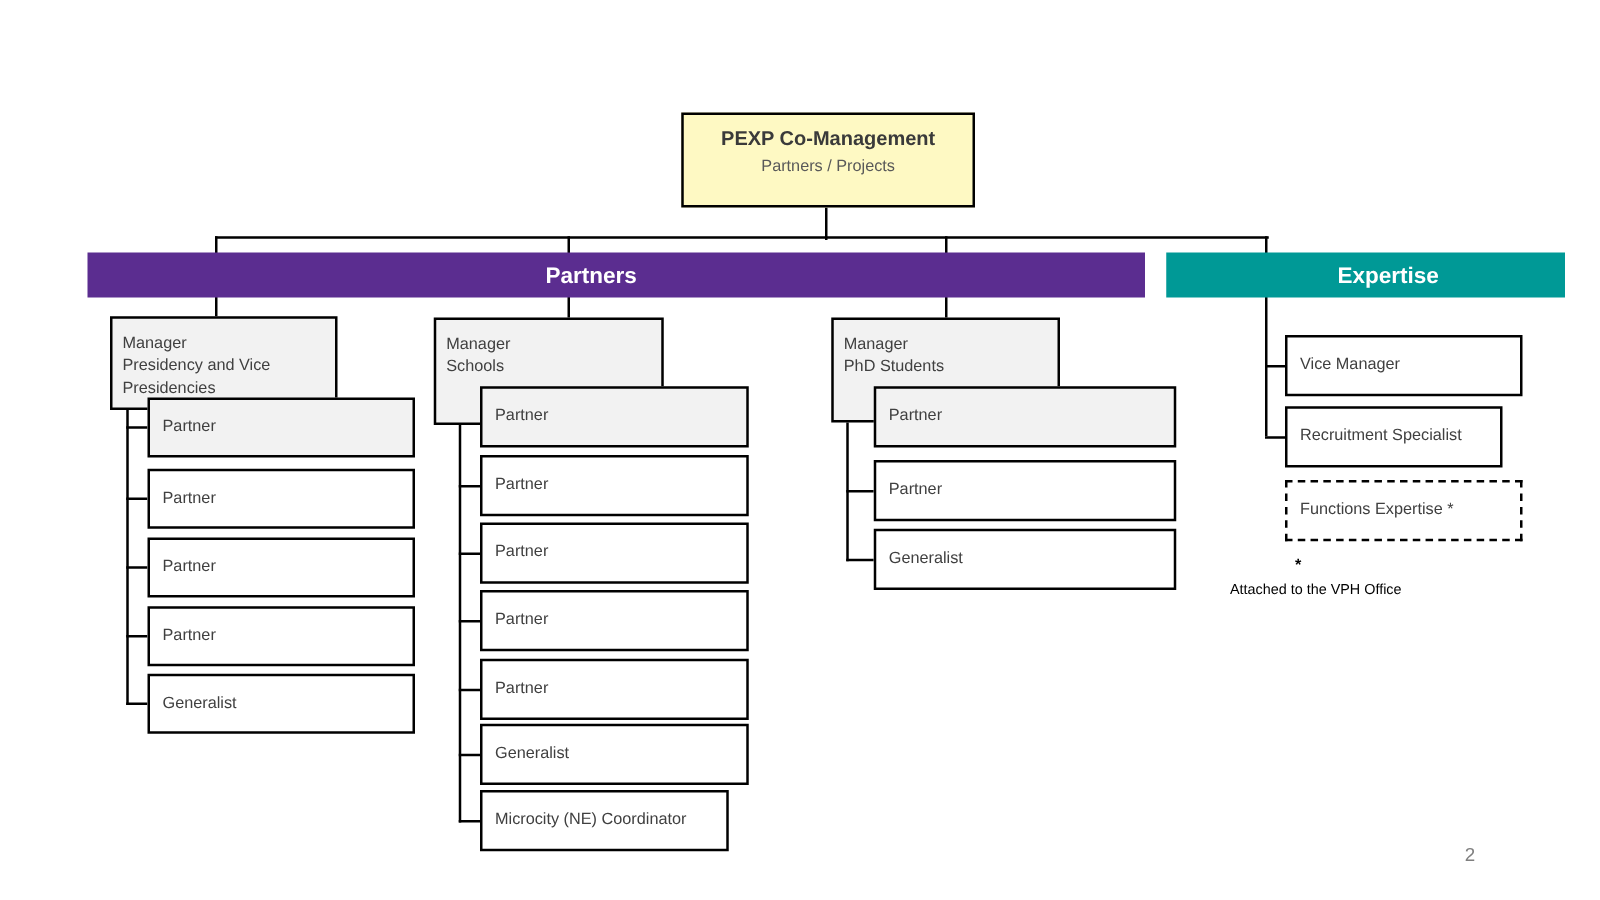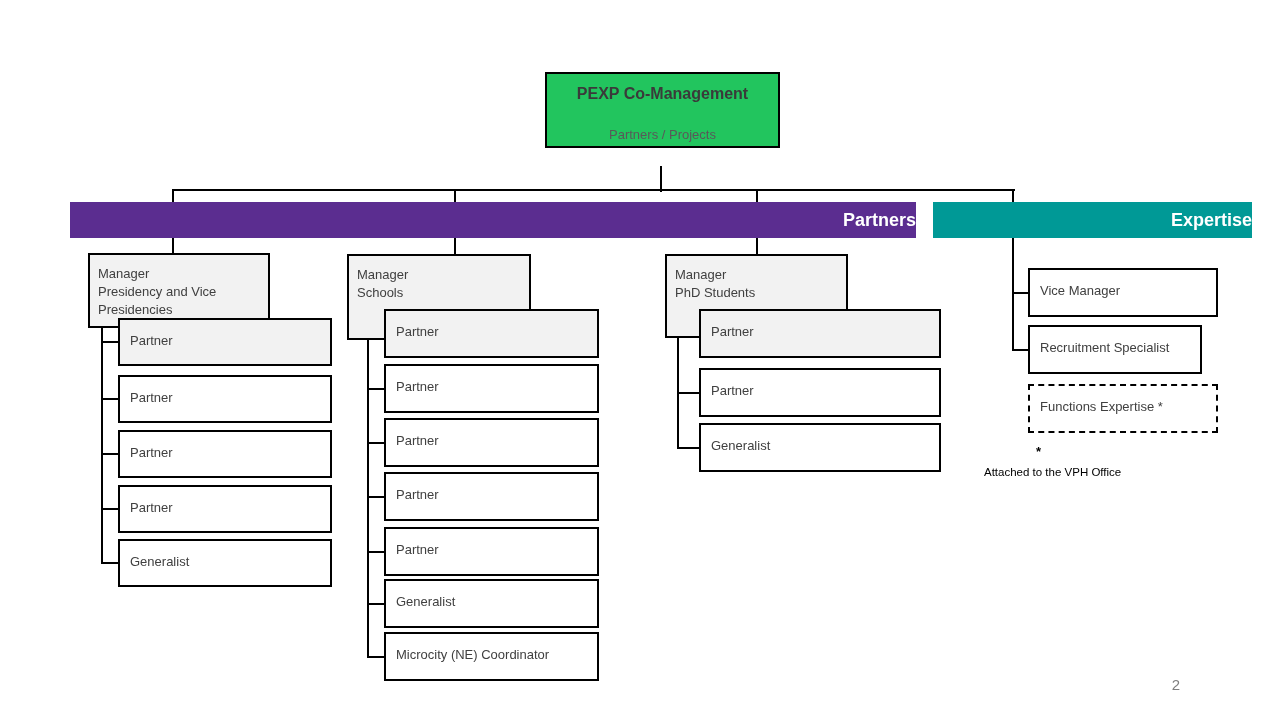--- a/index.html
+++ b/index.html
@@ -17,8 +17,8 @@
   .mgr{padding:10px 8px;white-space:pre-line;line-height:18px;}
   .child{padding:13px 0 0 10px;}
   .root-box{
-    position:absolute;left:545px;top:72px;width:235px;height:76px;
-    border:2px solid #000000;background:#22c55e;box-sizing:border-box;
+    position:absolute;left:545px;top:90px;width:235px;height:76px;
+    border:2px solid #000000;background:#fef9c3;box-sizing:border-box;
     text-align:center;z-index:2;
   }
   .root-title{margin-top:11px;font-size:16px;font-weight:bold;color:#3a3a3a;}

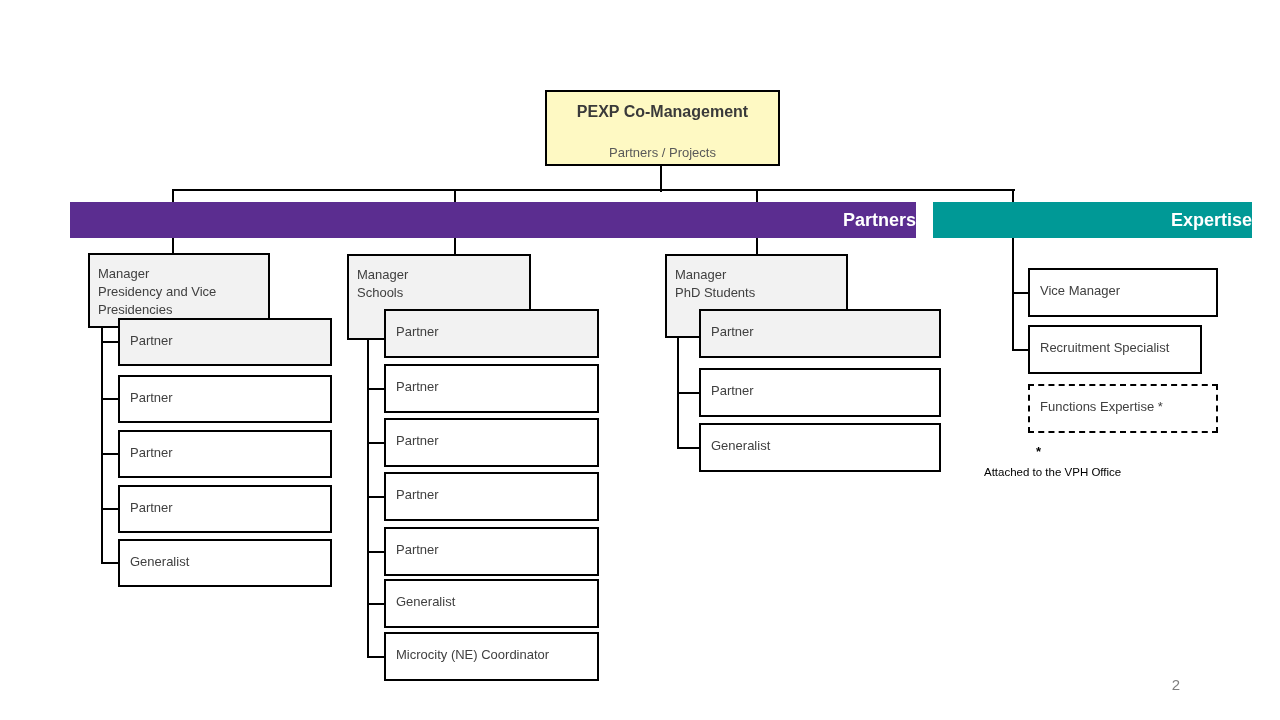--- a/index.html
+++ b/index.html
@@ -22,7 +22,7 @@
     text-align:center;z-index:2;
   }
   .root-title{margin-top:11px;font-size:16px;font-weight:bold;color:#3a3a3a;}
-  .root-sub{margin-top:24px;font-size:13px;color:#595959;}
+  .root-sub{margin-top:4px;font-size:13px;color:#595959;}
   .band{
     position:absolute;top:202px;height:36px;z-index:3;
     color:#ffffff;font-weight:bold;font-size:18px;

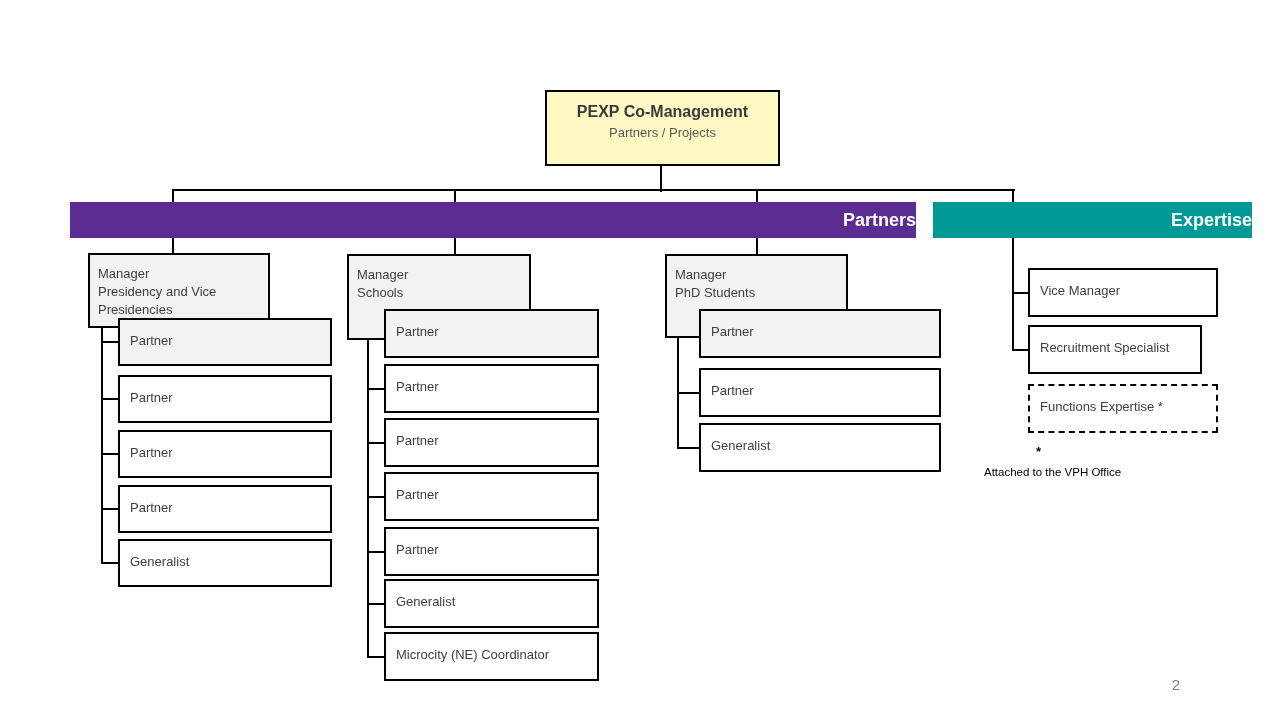--- a/index.html
+++ b/index.html
@@ -26,7 +26,7 @@
   .band{
     position:absolute;top:202px;height:36px;z-index:3;
     color:#ffffff;font-weight:bold;font-size:18px;
-    text-align:right;line-height:36px;
+    text-align:center;line-height:36px;
   }
   #band-partners{left:70px;width:846px;text-indent:-40px;}
   #band-expertise{left:933px;width:283px;padding-left:36px;}

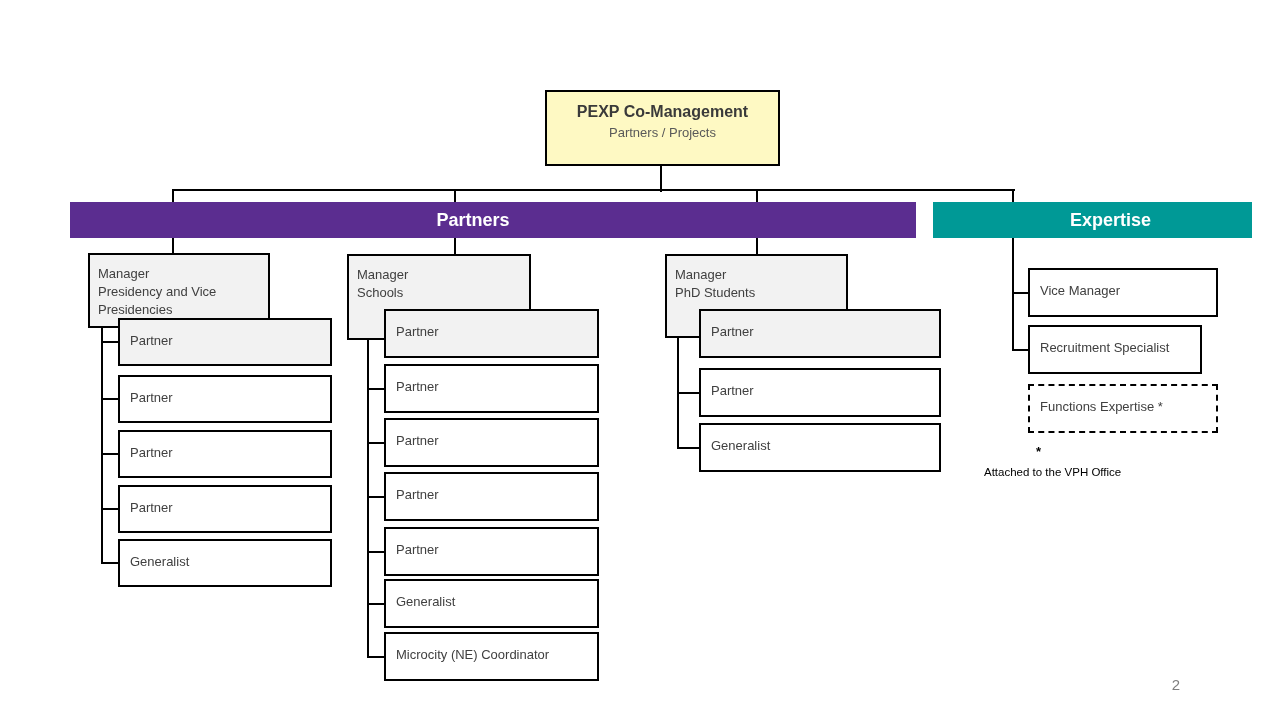--- a/index.html
+++ b/index.html
@@ -93,7 +93,7 @@
       <div class="box child" style="left: 384px; top: 472px; width: 215px; height: 49px;">Partner</div>
       <div class="box child" style="left: 384px; top: 527px; width: 215px; height: 49px;">Partner</div>
       <div class="box child" style="left: 384px; top: 579px; width: 215px; height: 49px;">Generalist</div>
-      <div class="box child" style="left: 384px; top: 632px; width: 215px; height: 49px;">Microcity (NE) Coordinator</div>
+      <div class="box child" style="left: 384px; top: 632px; width: 199px; height: 49px;">Microcity (NE) Coordinator</div>
       <div class="box gray mgr" style="left: 665px; top: 254px; width: 183px; height: 84px;">Manager
 PhD Students</div>
       <div class="box child gray" style="left: 699px; top: 309px; width: 242px; height: 49px;">Partner</div>

